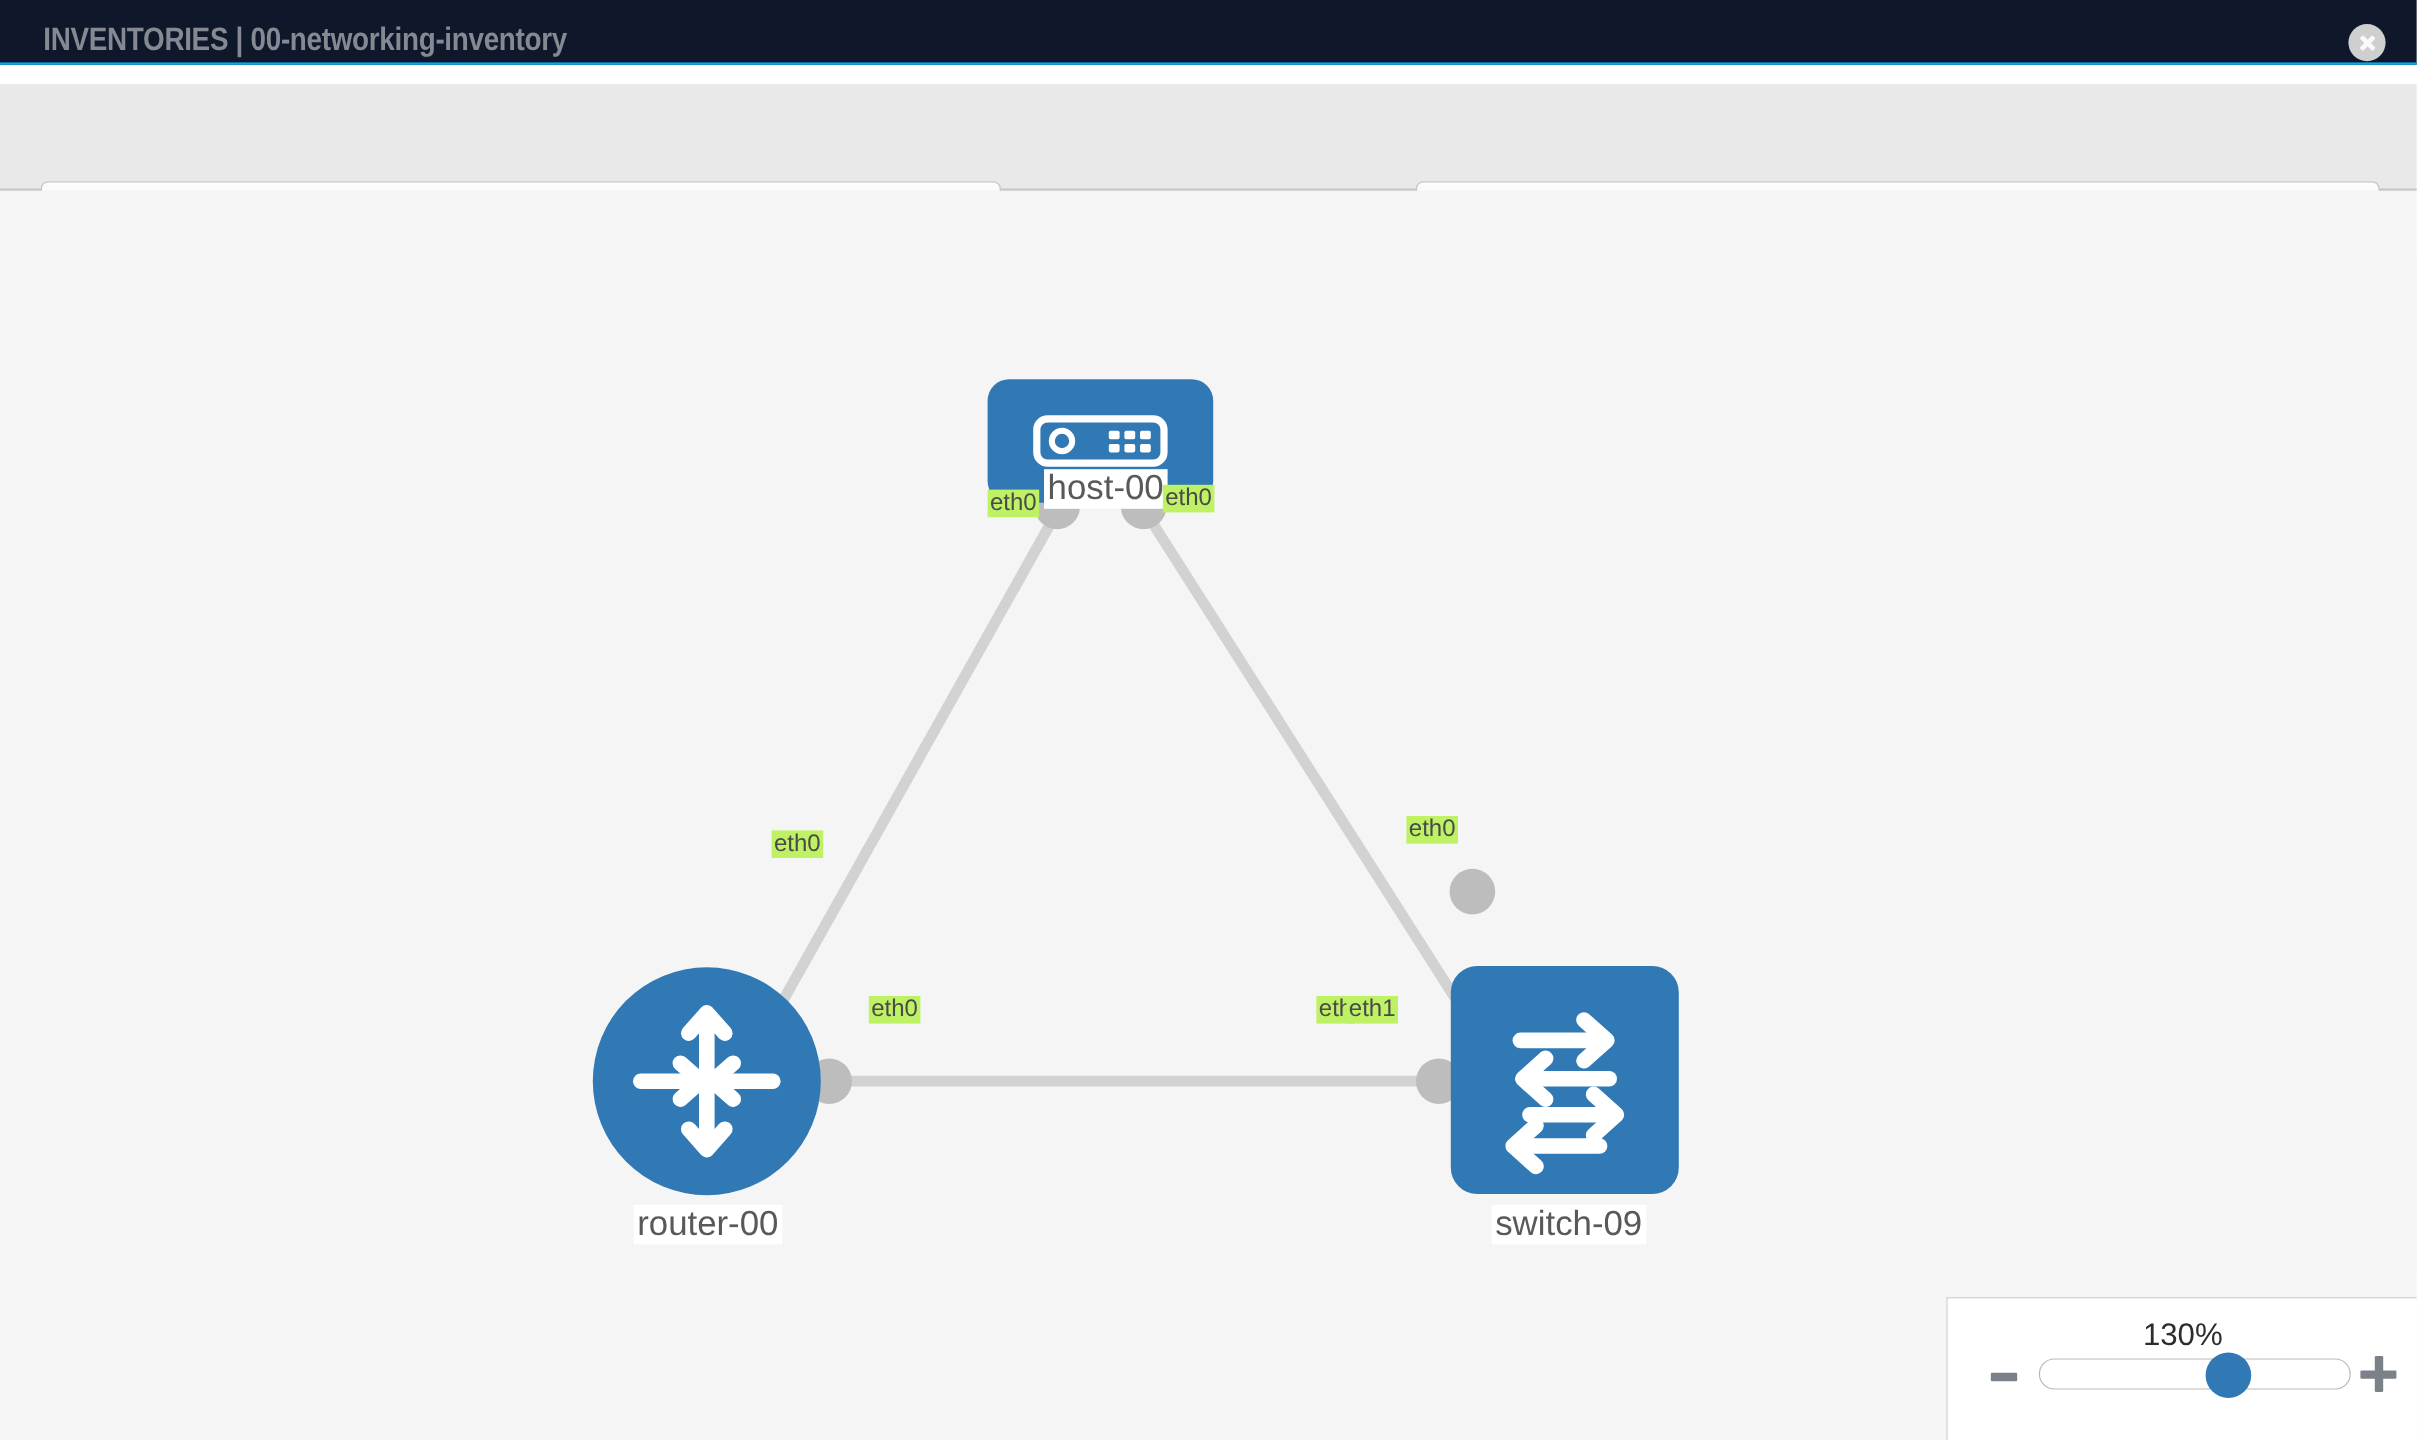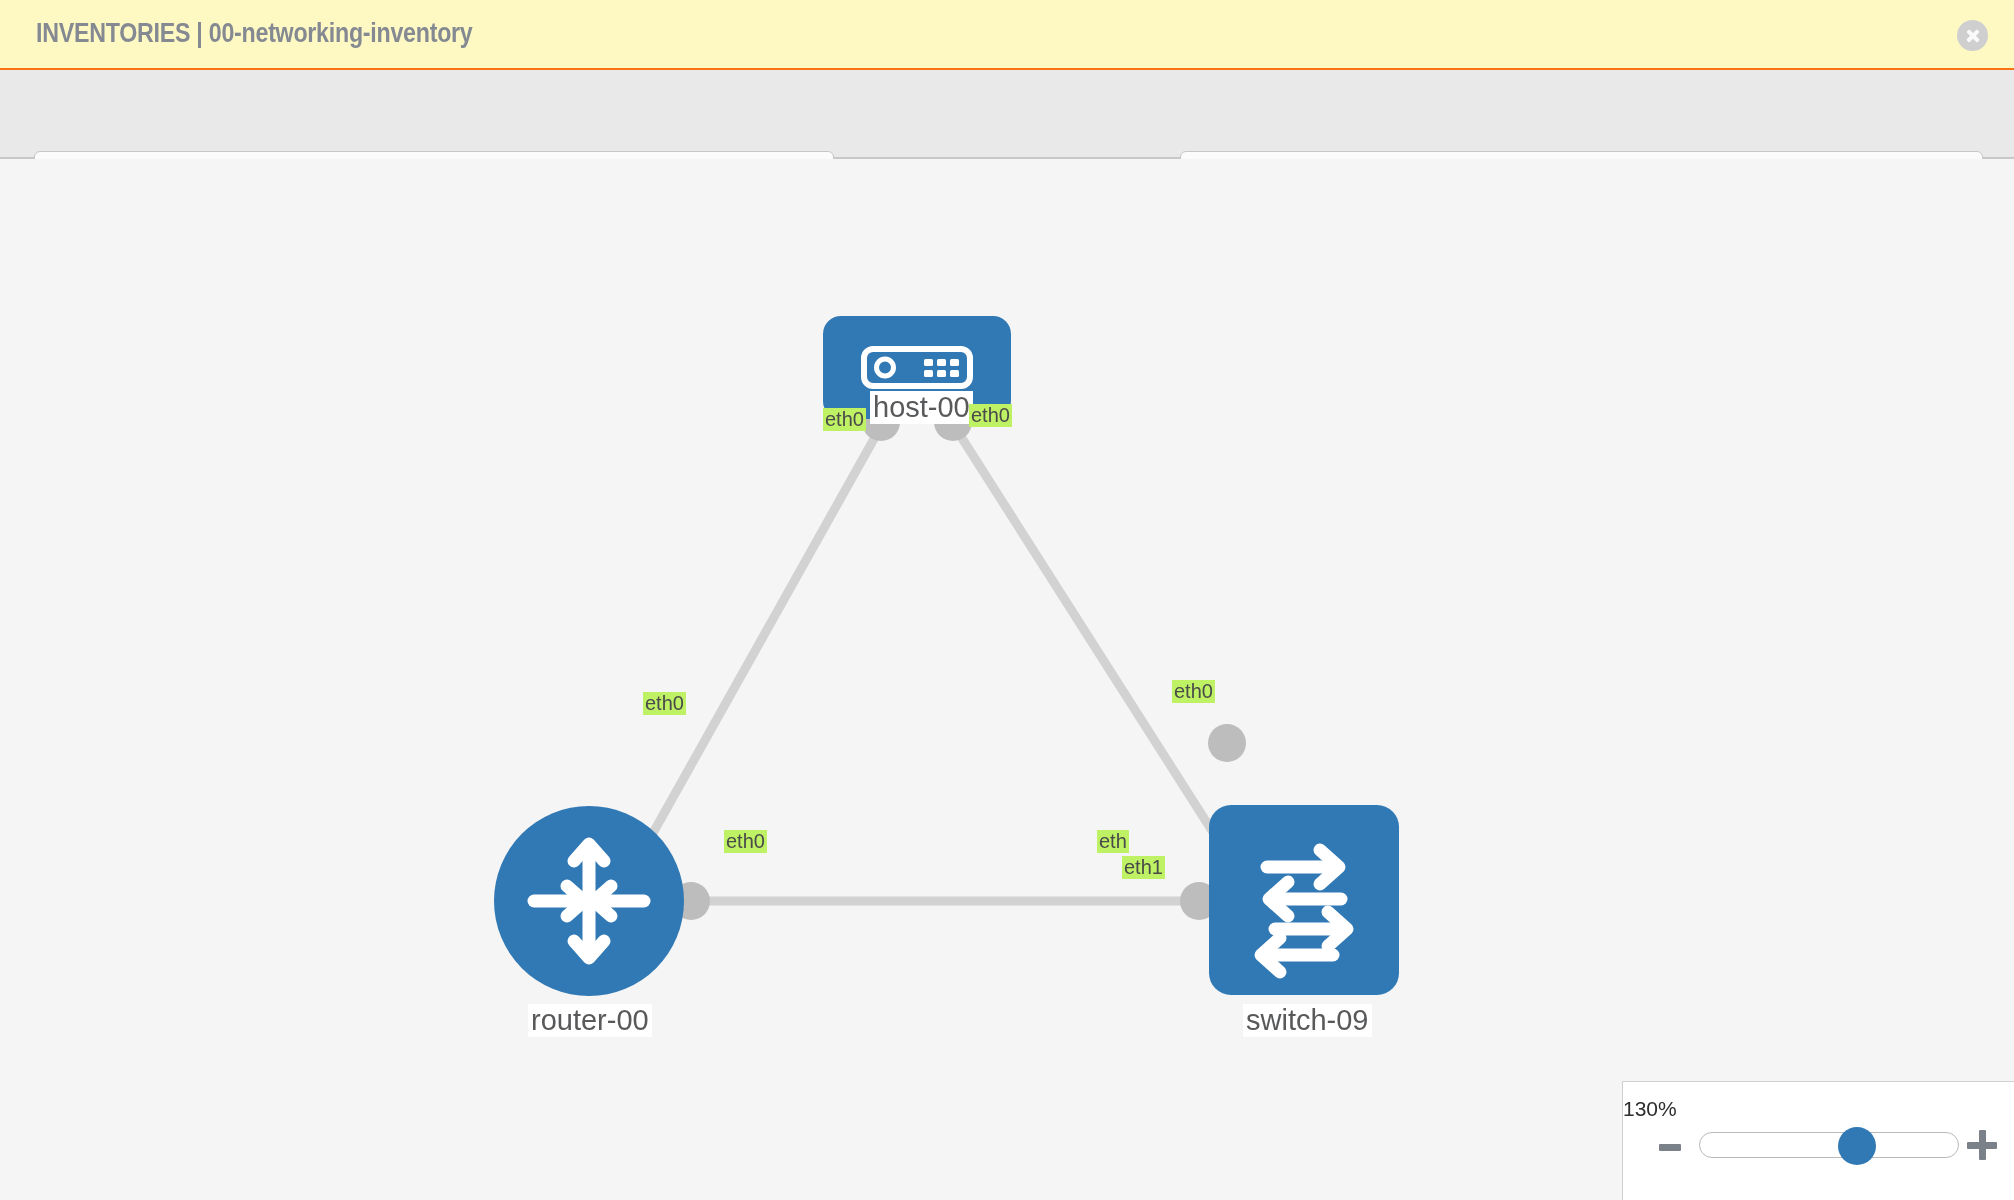--- a/index.html
+++ b/index.html
@@ -16,9 +16,9 @@
   
   .header {
     position: absolute; left: 0; top: 0;
-    width: 2014px; height: 70px;
-    background: #fef9c3;
-    border-bottom: 2px solid #f97316;
+    width: 2014px; height: 54px;
+    background: #0f172a;
+    border-bottom: 2px solid #0ea5e9;
   }
   .header-title {
     position: absolute; left: 36px; top: 18px;

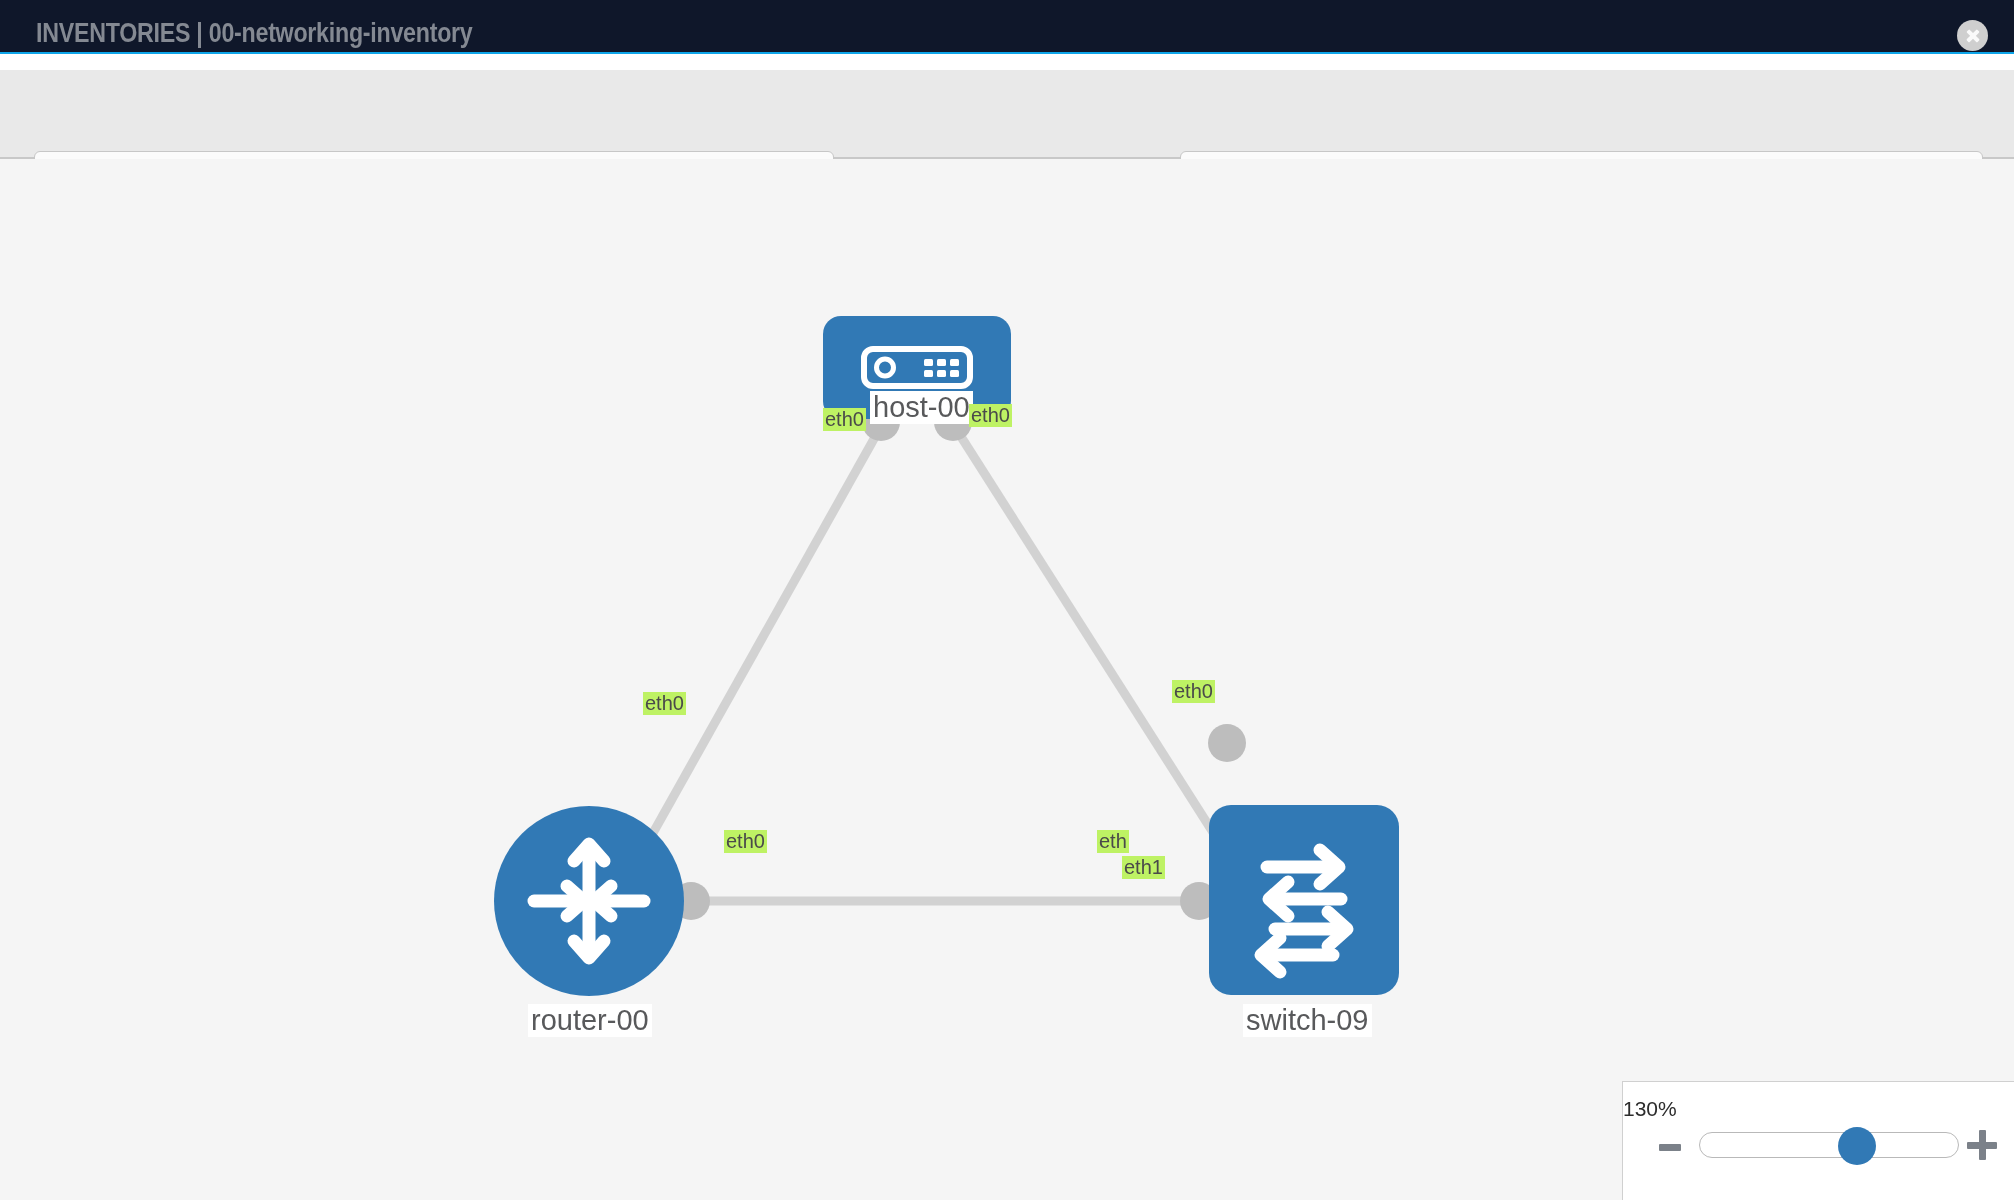--- a/index.html
+++ b/index.html
@@ -325,7 +325,7 @@
 
     <div class="iflabel" style="left:1097px; top:671px;">eth</div>
 
-    <div class="iflabel" style="left:1122px; top:697px;">eth1</div>
+    <div class="iflabel" style="left:1122px; top:671px;">eth1</div>
 
   </div>
 

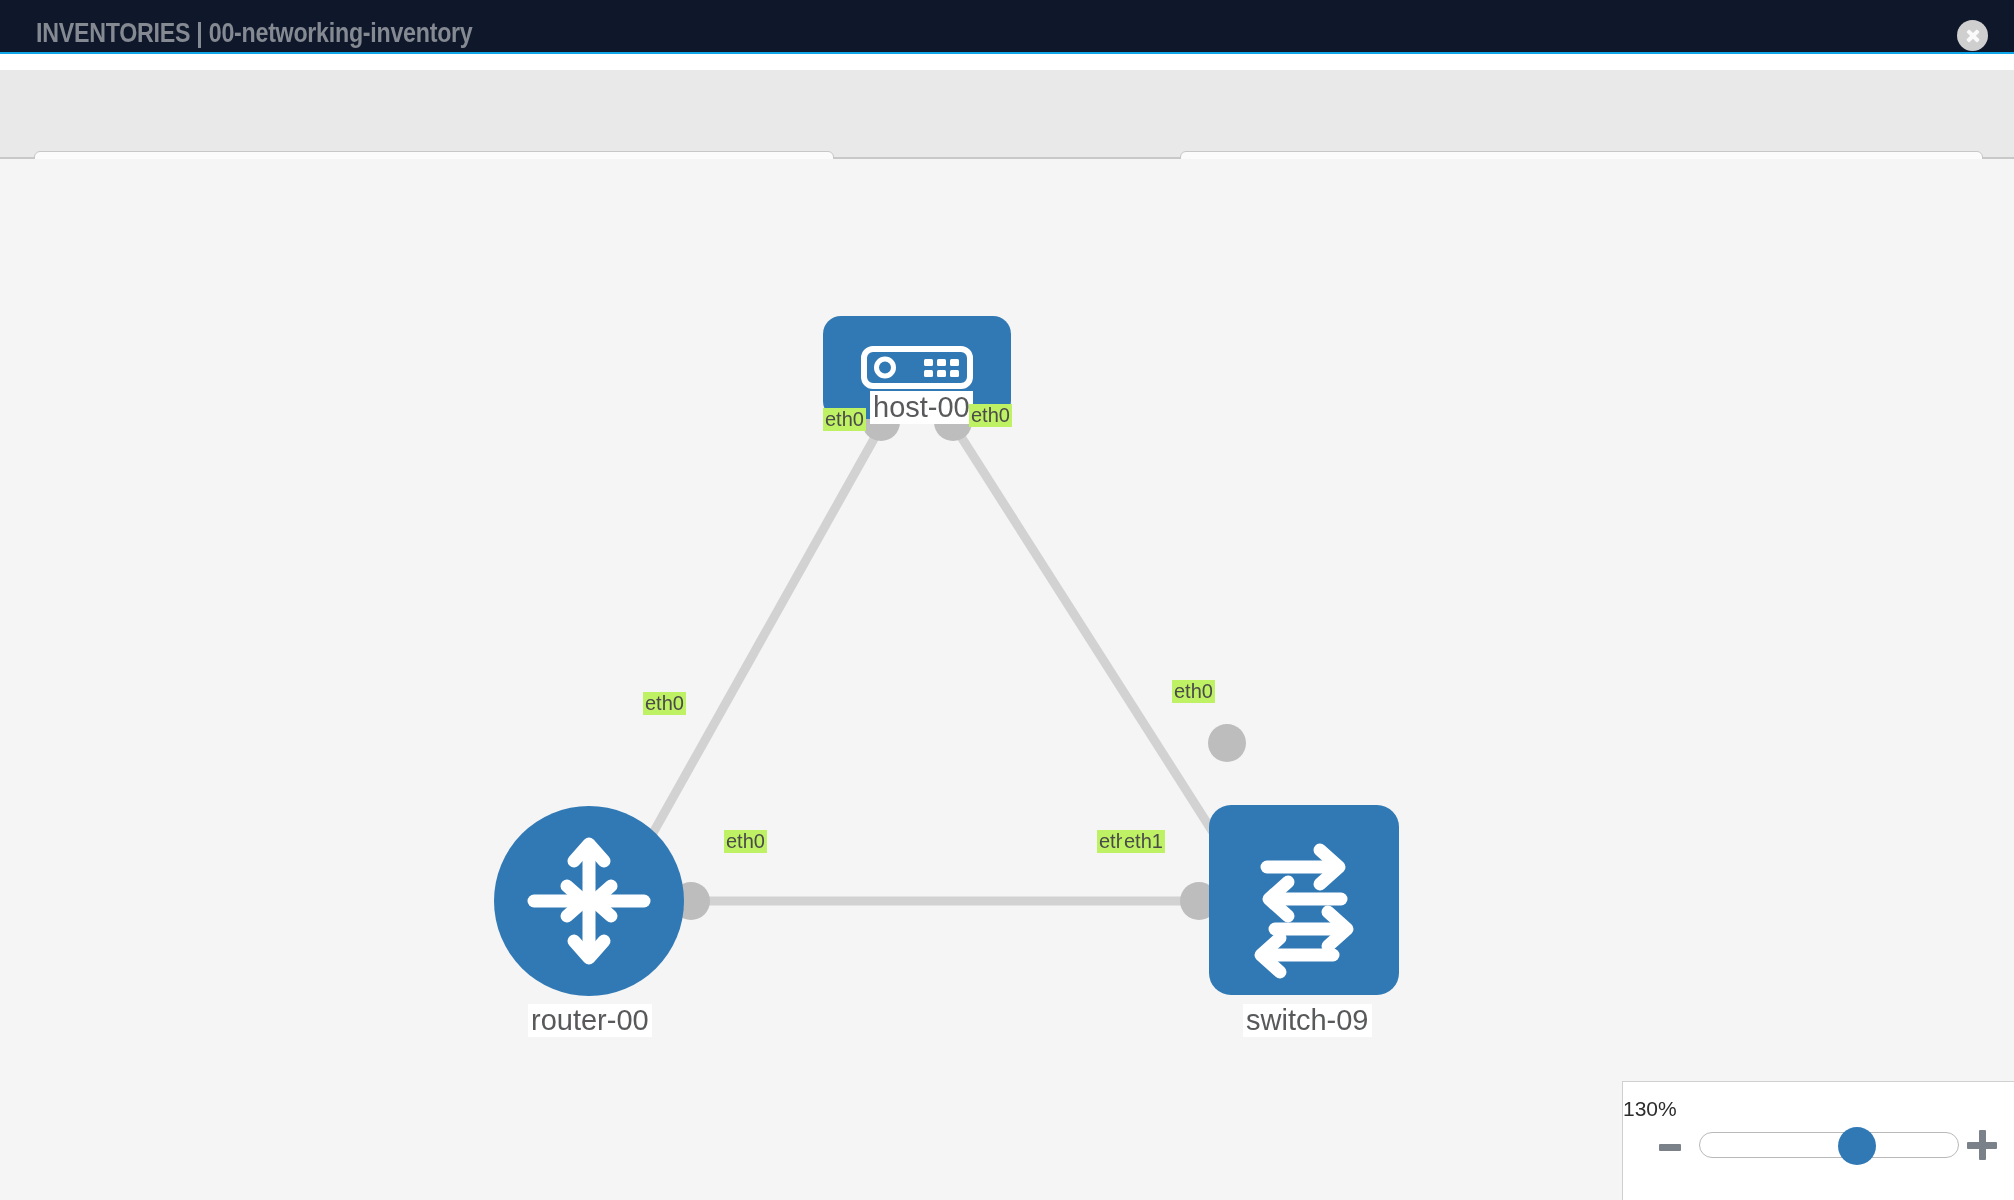--- a/index.html
+++ b/index.html
@@ -166,8 +166,8 @@
   }
   .zoom-value {
     position: absolute; top: 15px; left: 0; width: 392px;
-    text-align: left;
-    font-size: 21px;
+    text-align: center;
+    font-size: 26px;
     color: #2d2d2d;
   }
   .zoom-minus, .zoom-plus {

